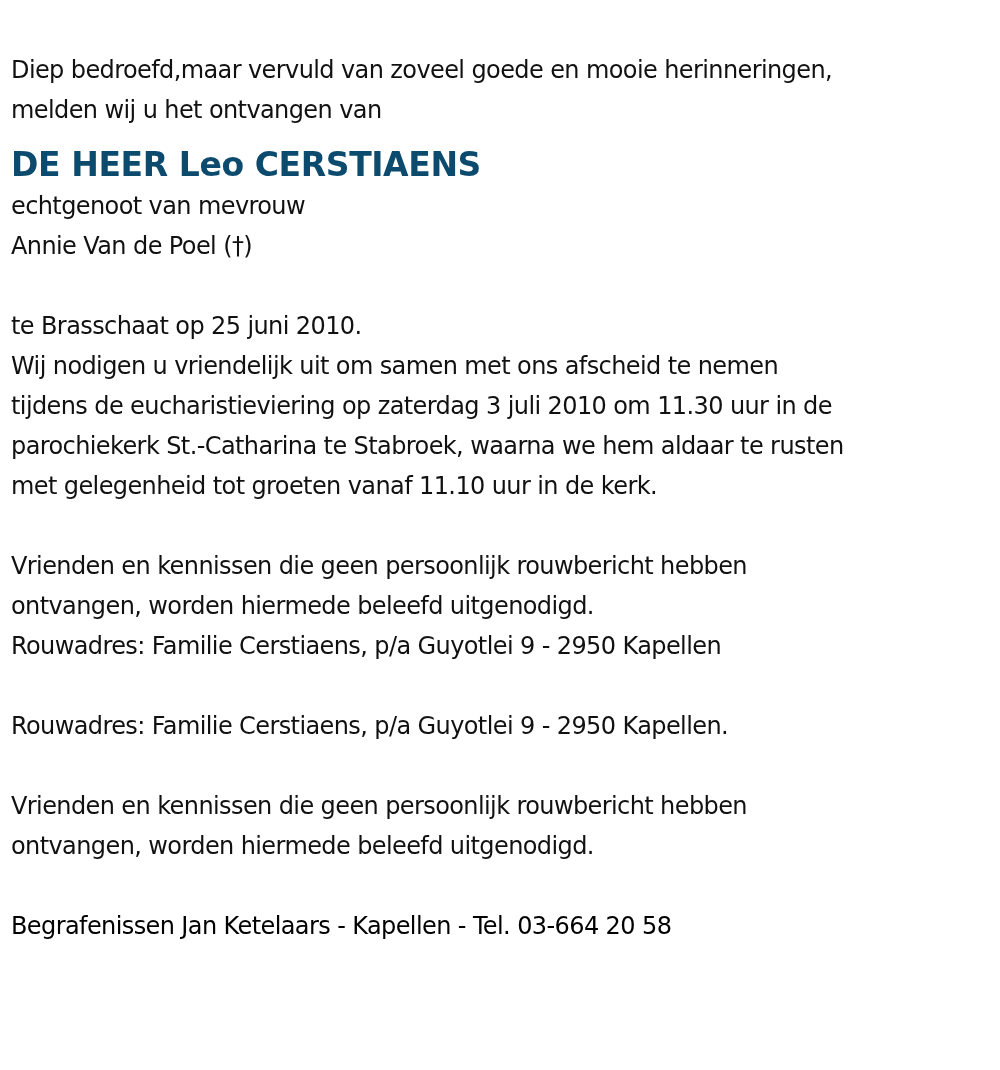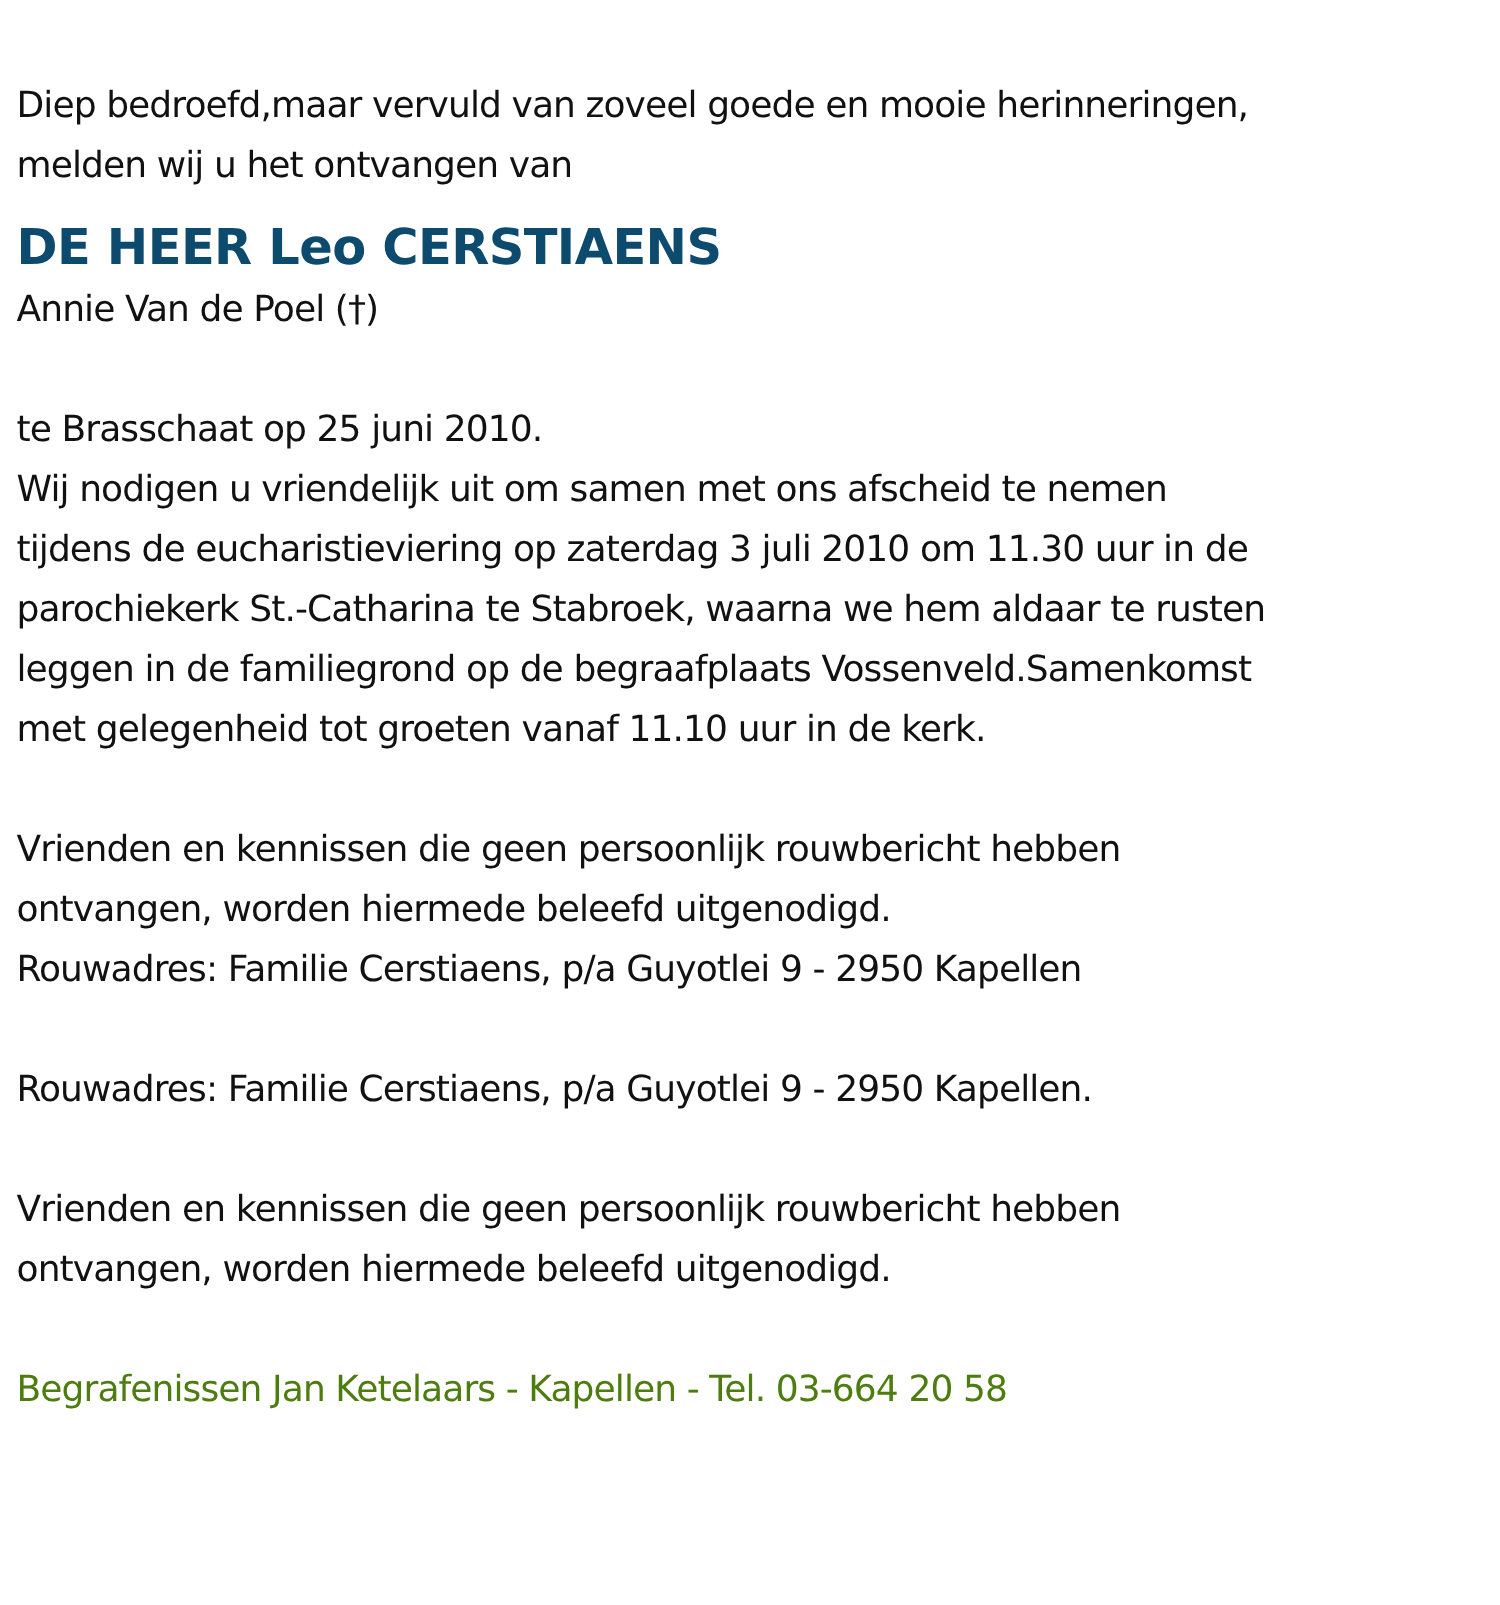--- a/index.html
+++ b/index.html
@@ -37,6 +37,7 @@
   </div>
 
   <div class="line title">DE HEER Leo CERSTIAENS</div>
+  <span class="line">echtgenoot van mevrouw</span>
   <span class="line">Annie Van de Poel (†)</span>
 
   <div class="blank"></div>

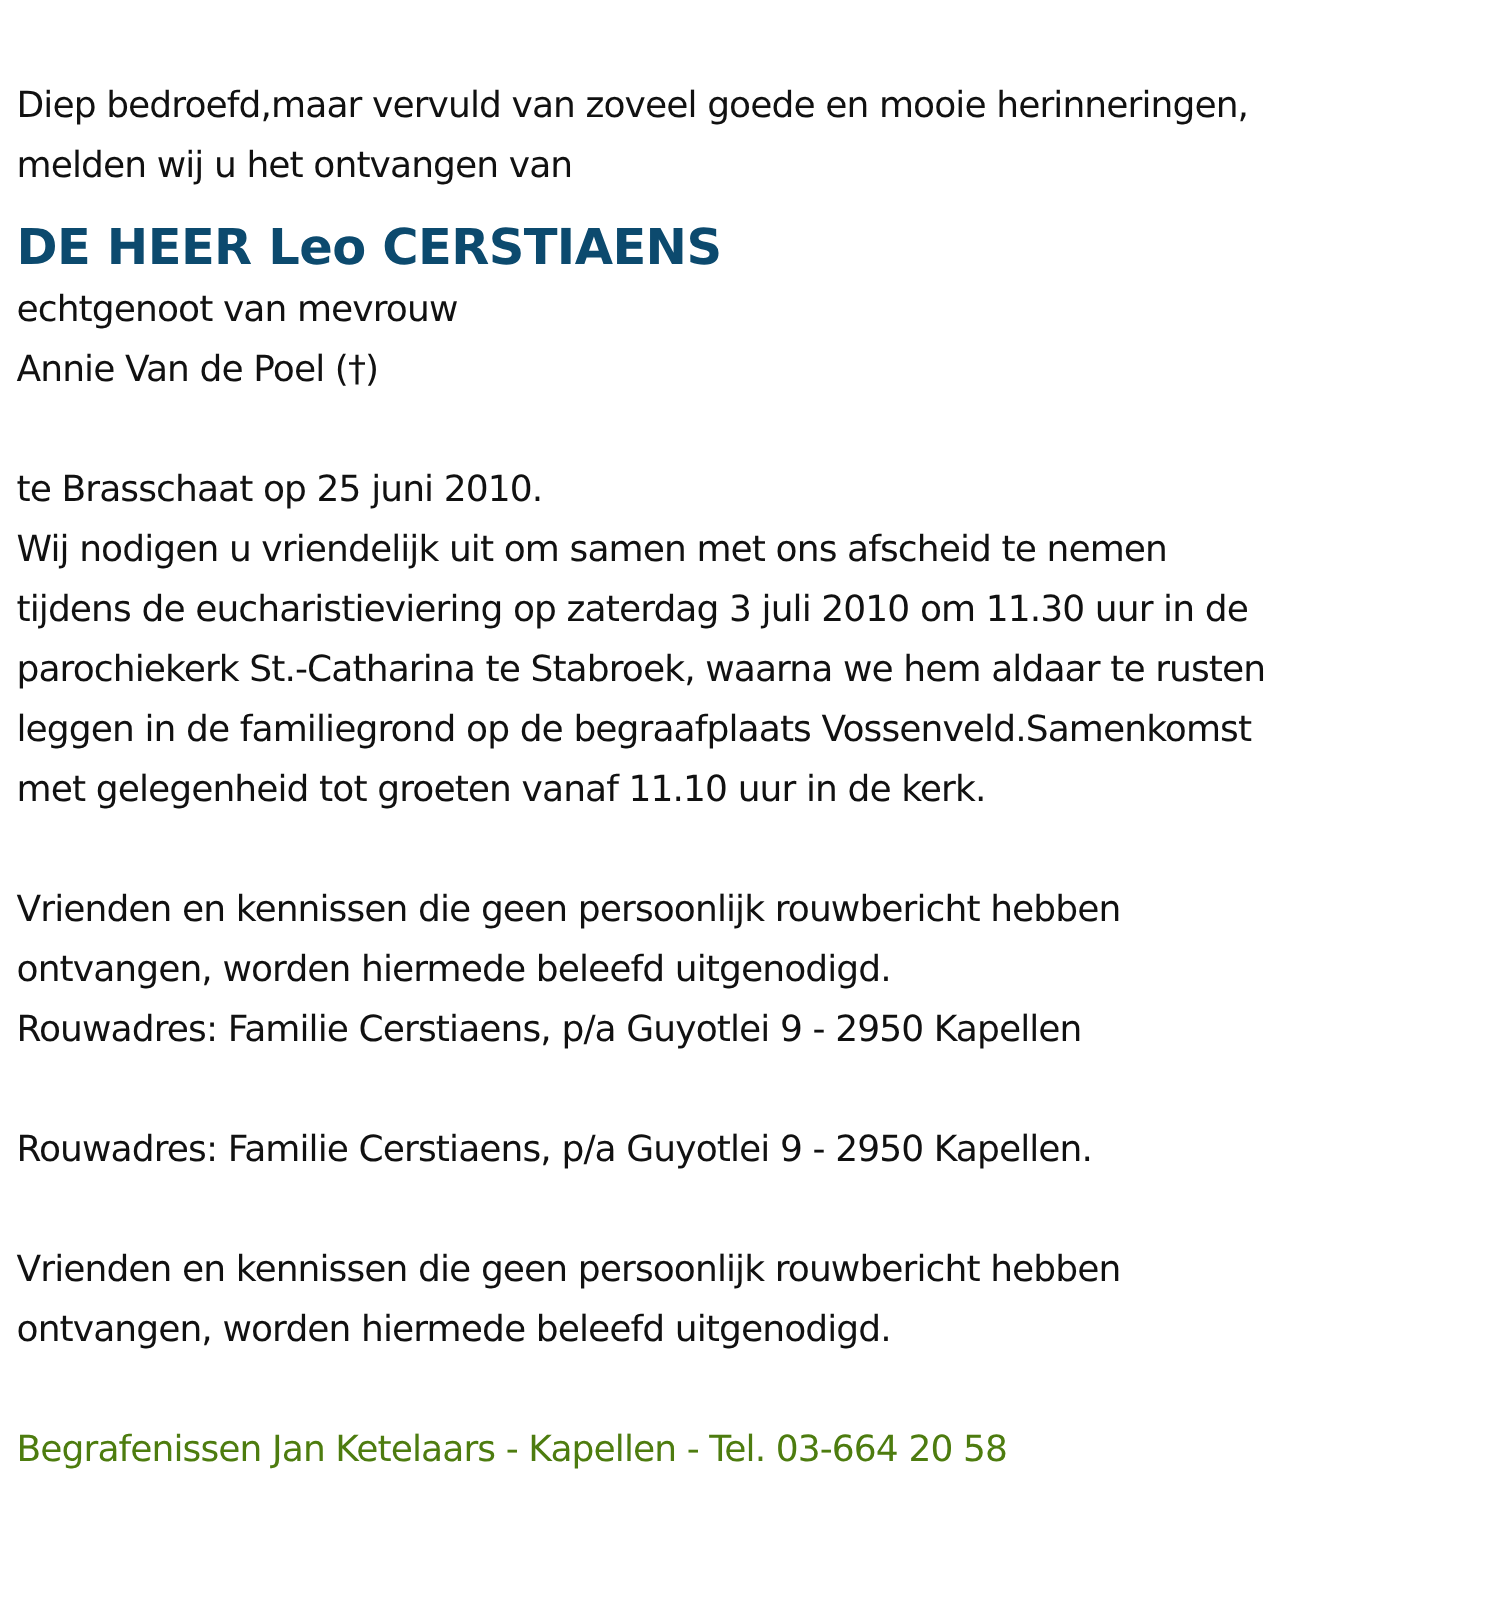--- a/index.html
+++ b/index.html
@@ -47,7 +47,6 @@
     <span class="line">Wij nodigen u vriendelijk uit om samen met ons afscheid te nemen</span>
     <span class="line">tijdens de eucharistieviering op zaterdag 3 juli 2010 om 11.30 uur in de</span>
     <span class="line">parochiekerk St.-Catharina te Stabroek, waarna we hem aldaar te rusten</span>
-    <span class="line">leggen in de familiegrond op de begraafplaats Vossenveld.Samenkomst</span>
     <span class="line">met gelegenheid tot groeten vanaf 11.10 uur in de kerk.</span>
   </div>
 

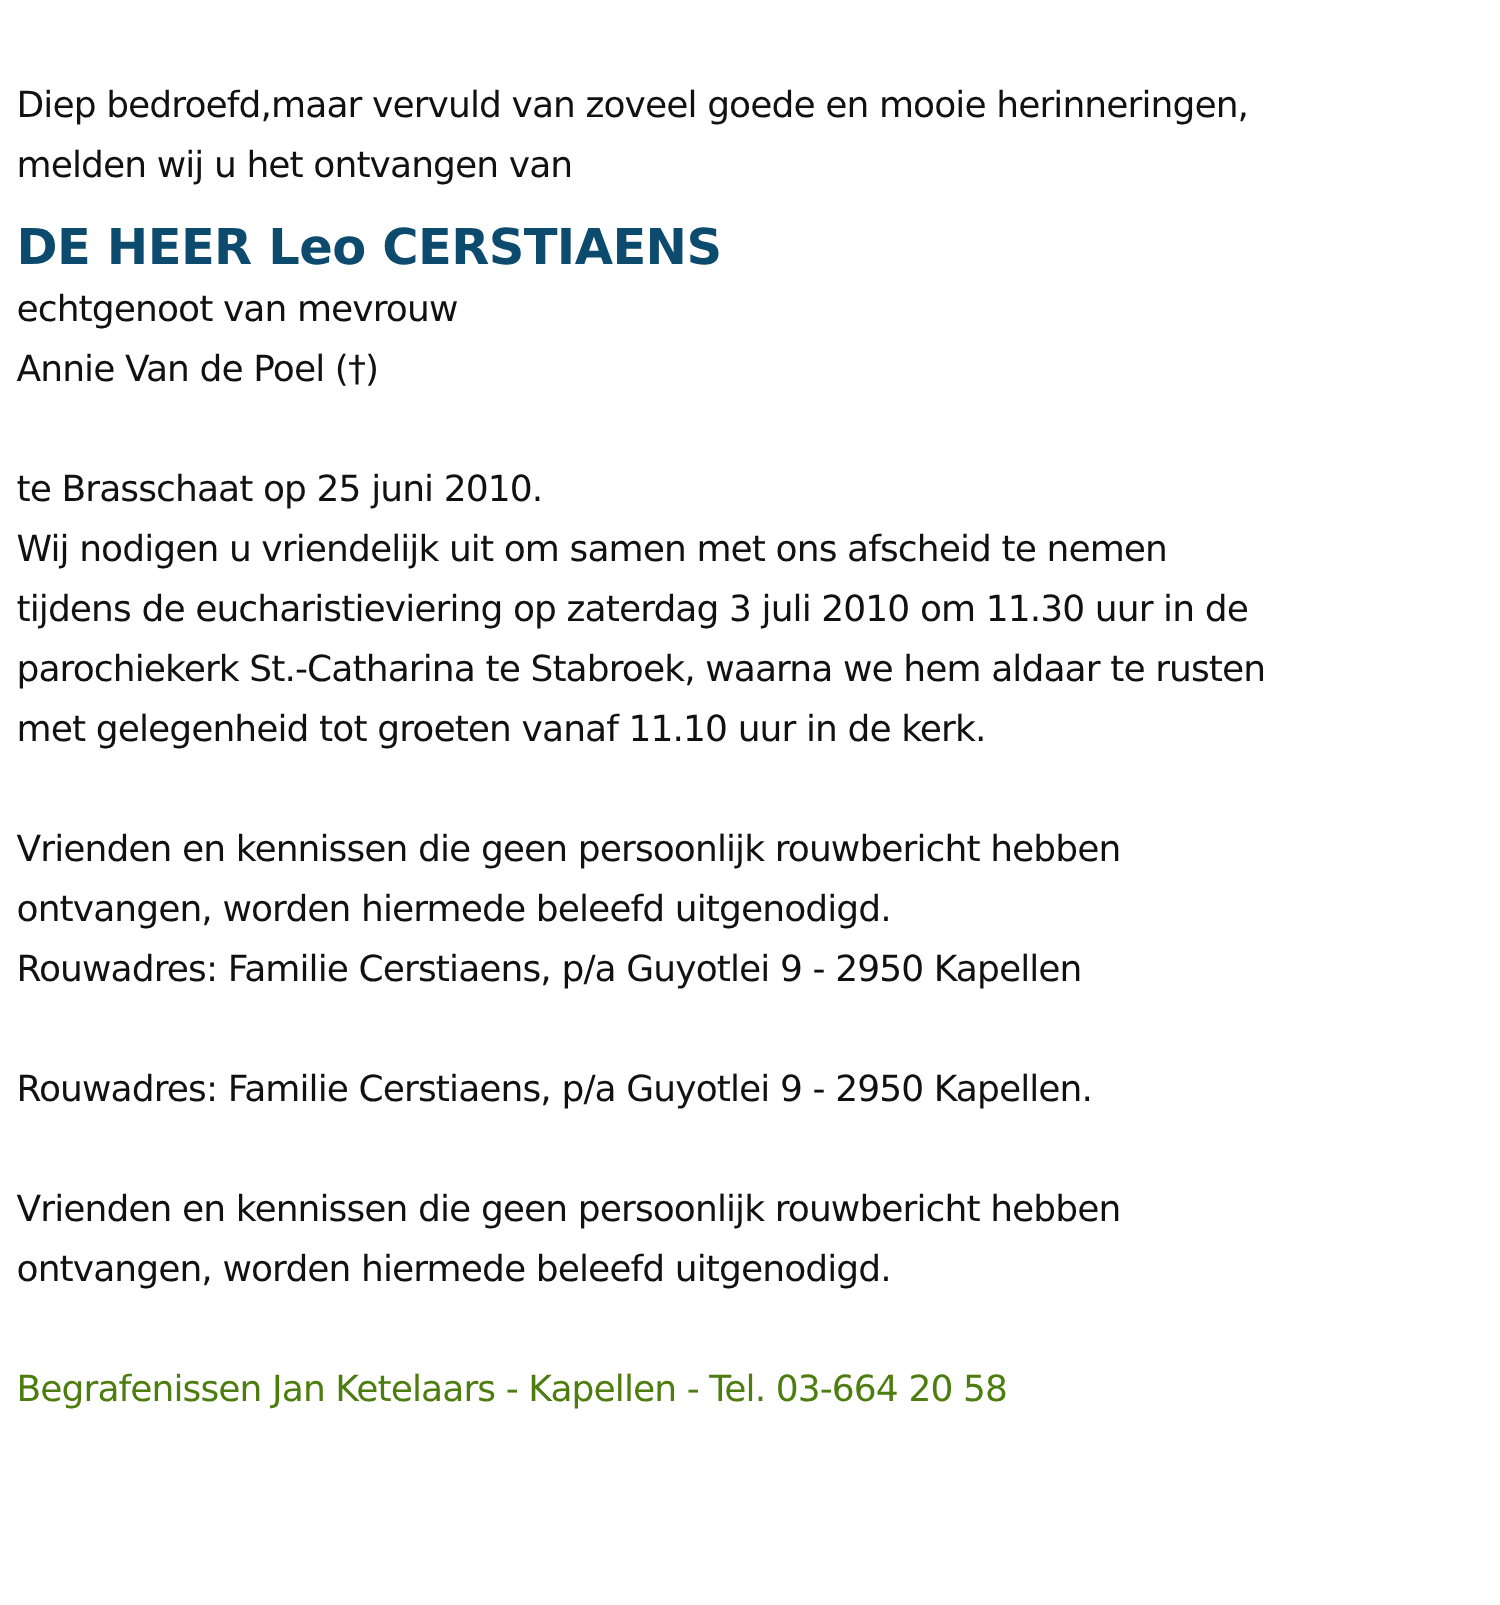--- a/index.html
+++ b/index.html
@@ -25,7 +25,7 @@
     letter-spacing: -0.4px;
     margin-bottom: -4px;
   }
-  .footer { color: #4d7c0f; }
+  .footer { color: #000000; }
 </style>
 </head>
 <body>

